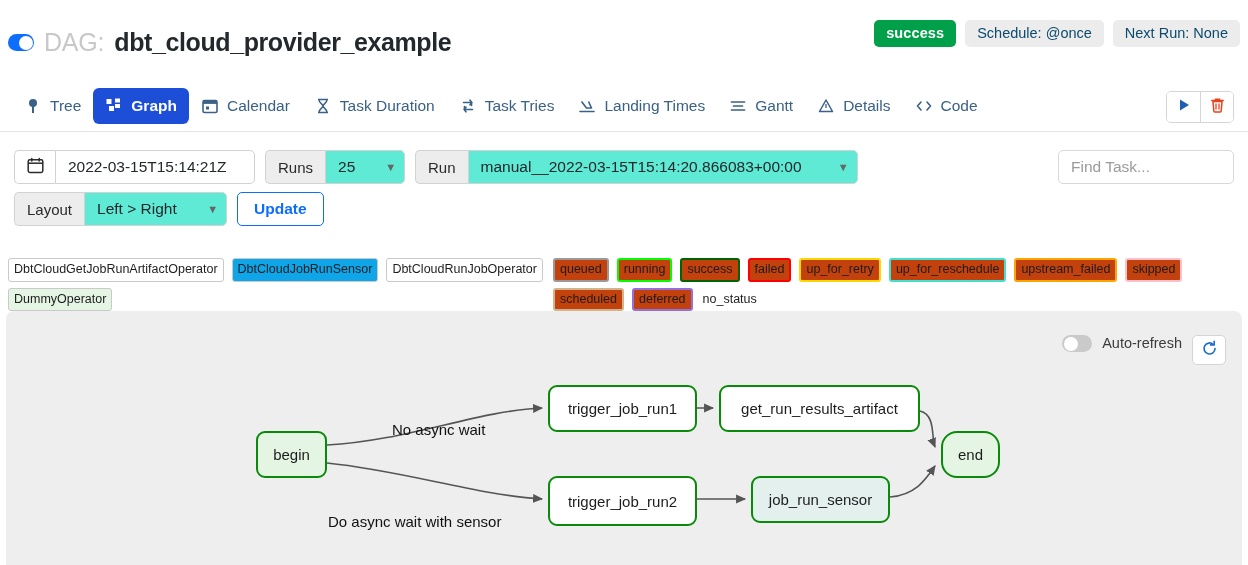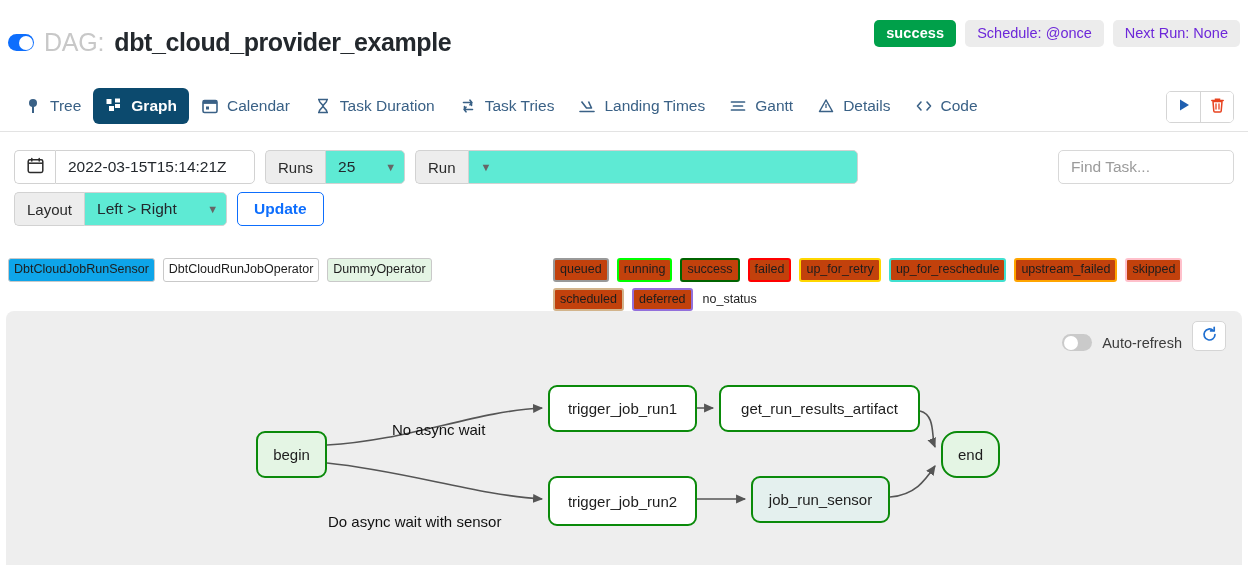--- a/index.html
+++ b/index.html
@@ -43,7 +43,7 @@
   }
   .badge {
     font-size: 14.5px; padding: 5px 12px 6px; border-radius: 5px;
-    background: #ececec; color: #6d28d9; white-space: nowrap;
+    background: #ececec; color: #0c4a6e; white-space: nowrap;
   }
   .badge.success { background: #00a04a; color: #fff; font-weight: 700; letter-spacing: .1px; }
 

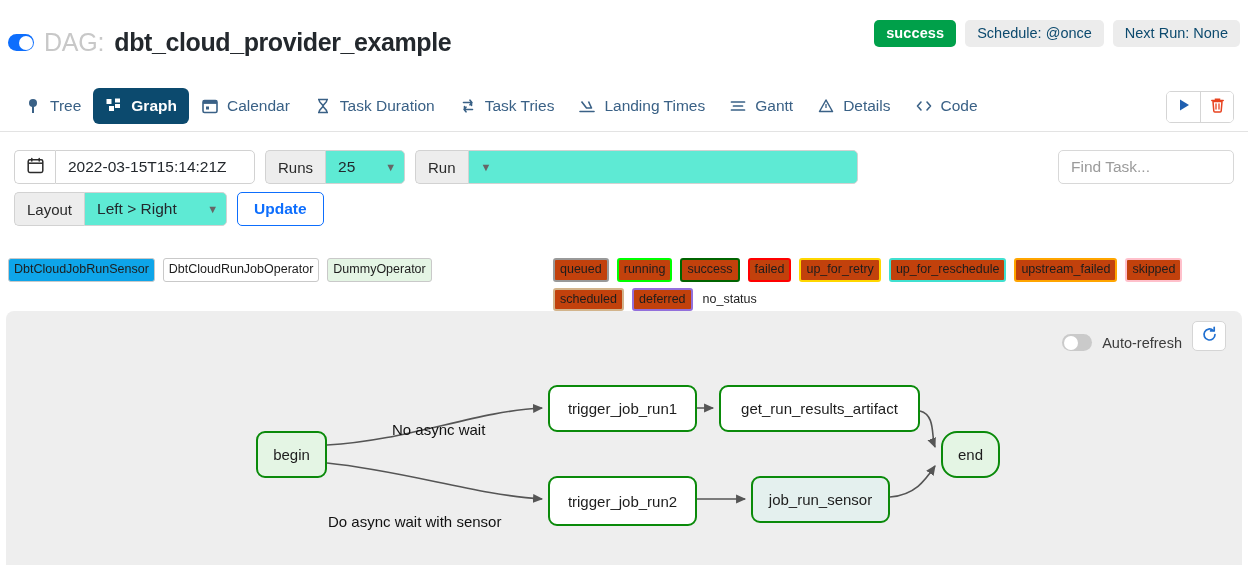--- a/index.html
+++ b/index.html
@@ -58,7 +58,7 @@
     padding: 9px 12px; border-radius: 6px;
     font-size: 15.5px; color: #3a6186; cursor: pointer; white-space: nowrap;
   }
-  .tab.active { background: #0c4a6e; color: #fff; font-weight: 700; }
+  .tab.active { background: #1d4ed8; color: #fff; font-weight: 700; }
   .tab .ic { display: inline-flex; align-items: center; justify-content: center; width: 18px; height: 18px; flex: none; }
   .tab svg { display: block; }
 

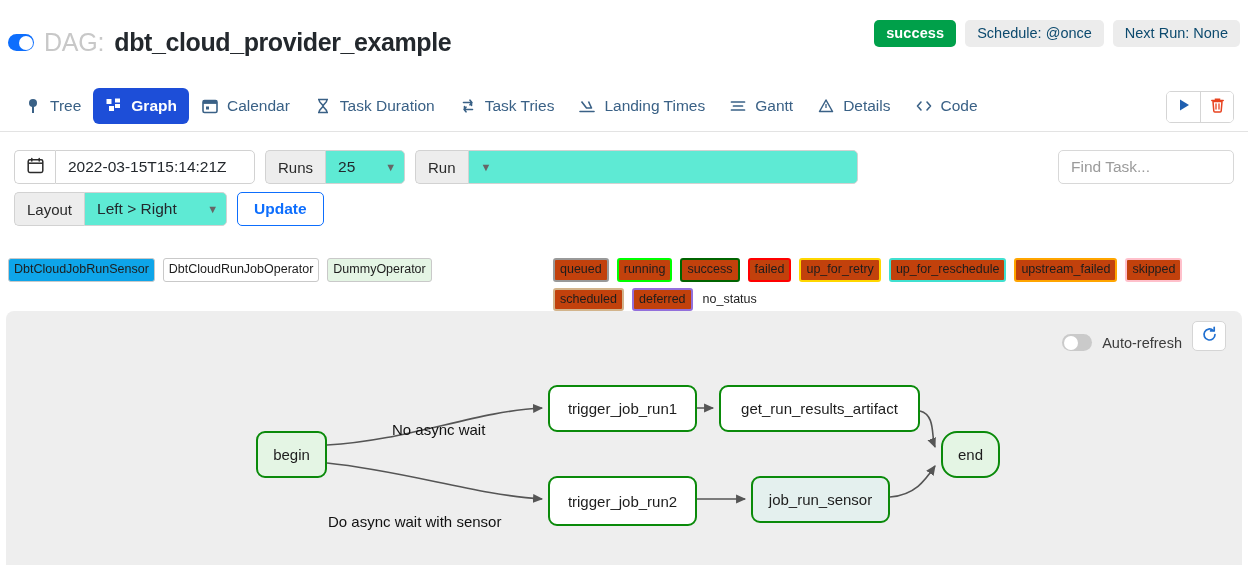--- a/index.html
+++ b/index.html
@@ -328,6 +328,7 @@
       <div class="grp">
         <div class="addon left">Run</div>
         <div class="sel" style="min-width:390px">
+          <span>manual__2022-03-15T15:14:20.866083+00:00</span>
           <span class="caret">▼</span>
         </div>
       </div>

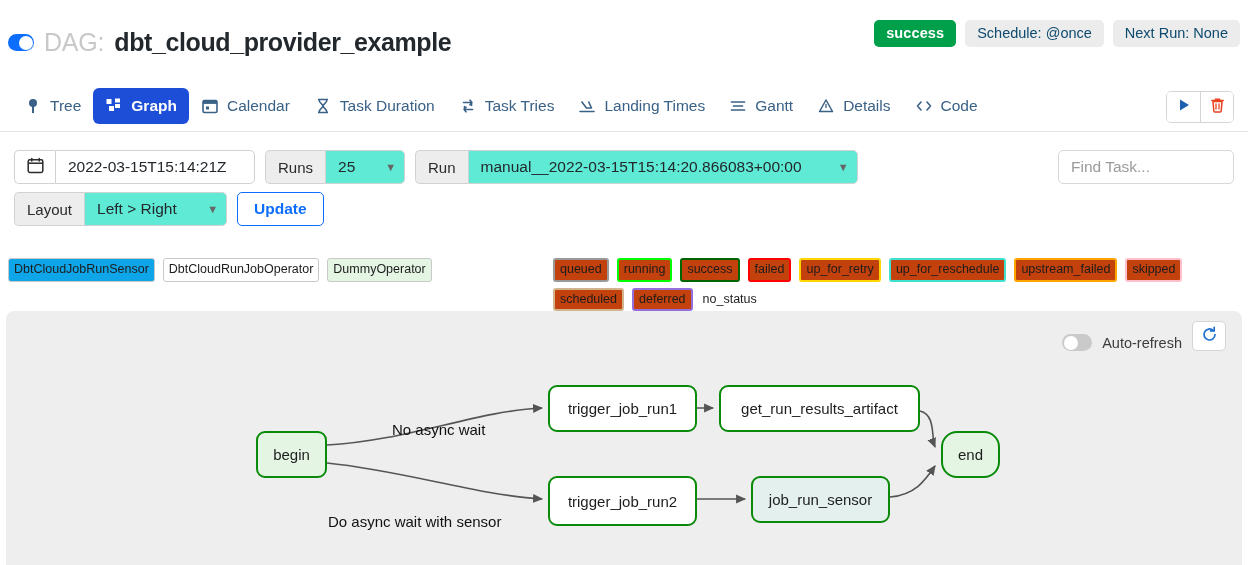--- a/index.html
+++ b/index.html
@@ -352,6 +352,7 @@
   <div class="legend">
     <div class="legend-col-ops">
       <div class="chips">
+        <span class="chip" style="background:#ffffff">DbtCloudGetJobRunArtifactOperator</span>
         <span class="chip" style="background:#0ea5e9">DbtCloudJobRunSensor</span>
         <span class="chip" style="background:#ffffff">DbtCloudRunJobOperator</span>
         <span class="chip" style="background:#e4f5e4">DummyOperator</span>

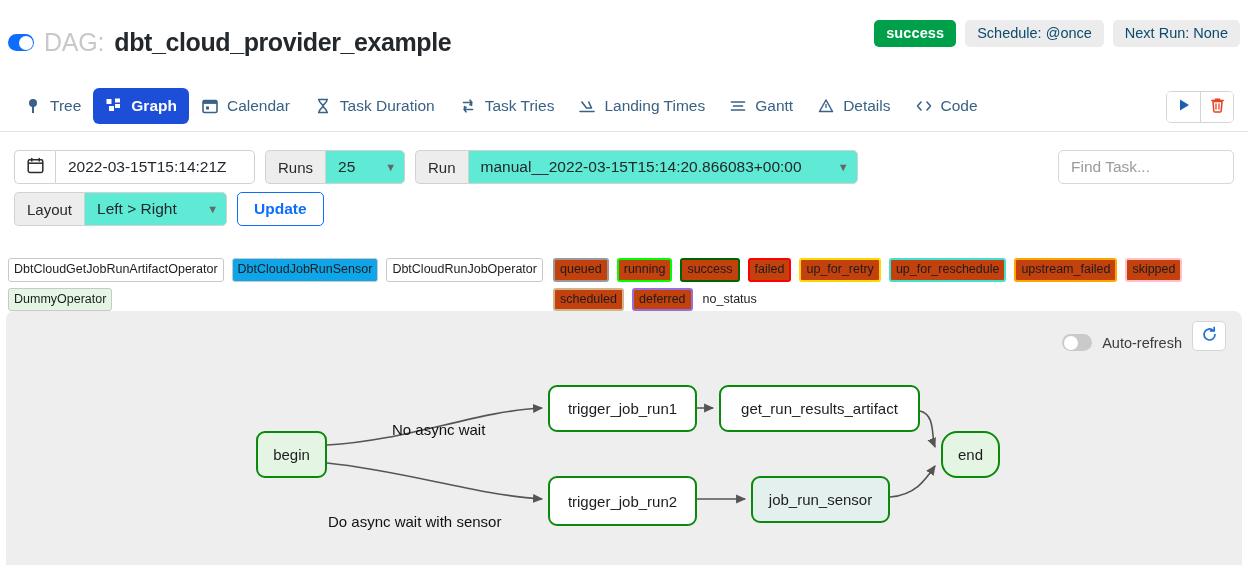--- a/index.html
+++ b/index.html
@@ -133,8 +133,8 @@
     background: #eeeeee; border-radius: 8px 8px 0 0; overflow: hidden;
   }
   .graph-toolbar {
-    position: absolute; right: 16px; top: 10px;
-    display: flex; align-items: flex-end; gap: 10px;
+    position: absolute; right: 16px; top: 24px;
+    display: flex; align-items: flex-start; gap: 10px;
   }
   .ar-toggle {
     width: 30px; height: 17px; border-radius: 9px; background: #cacaca;

